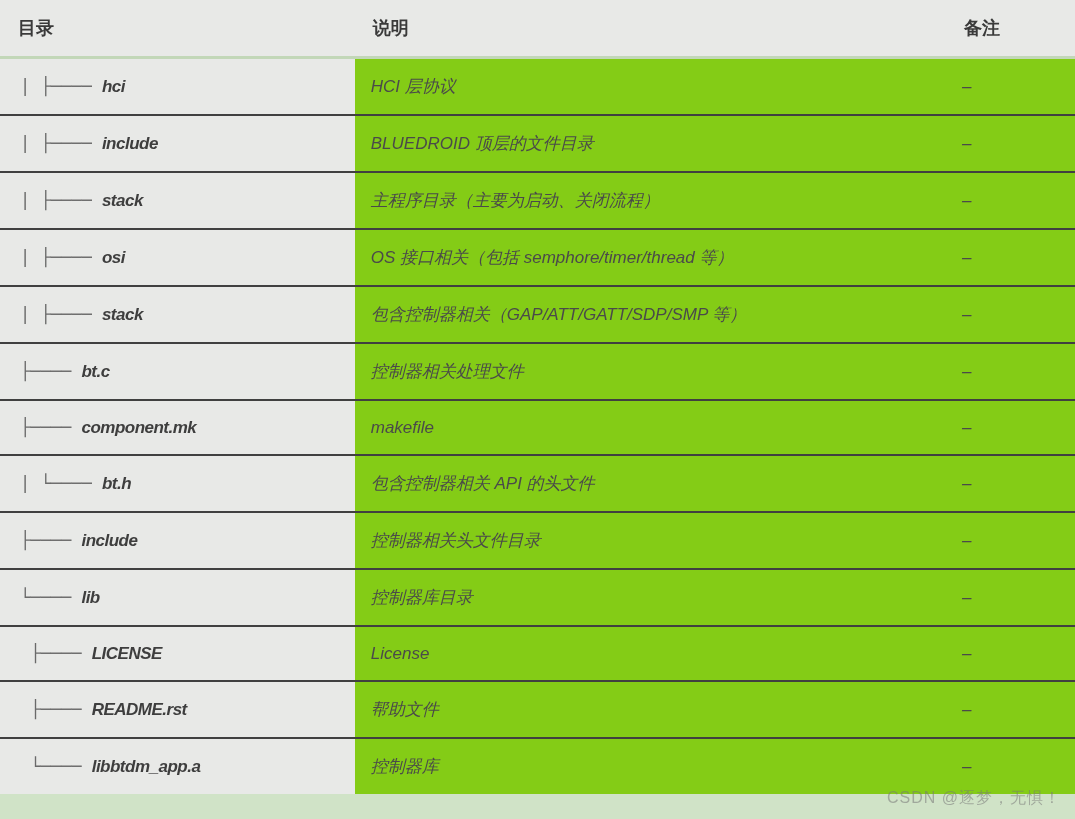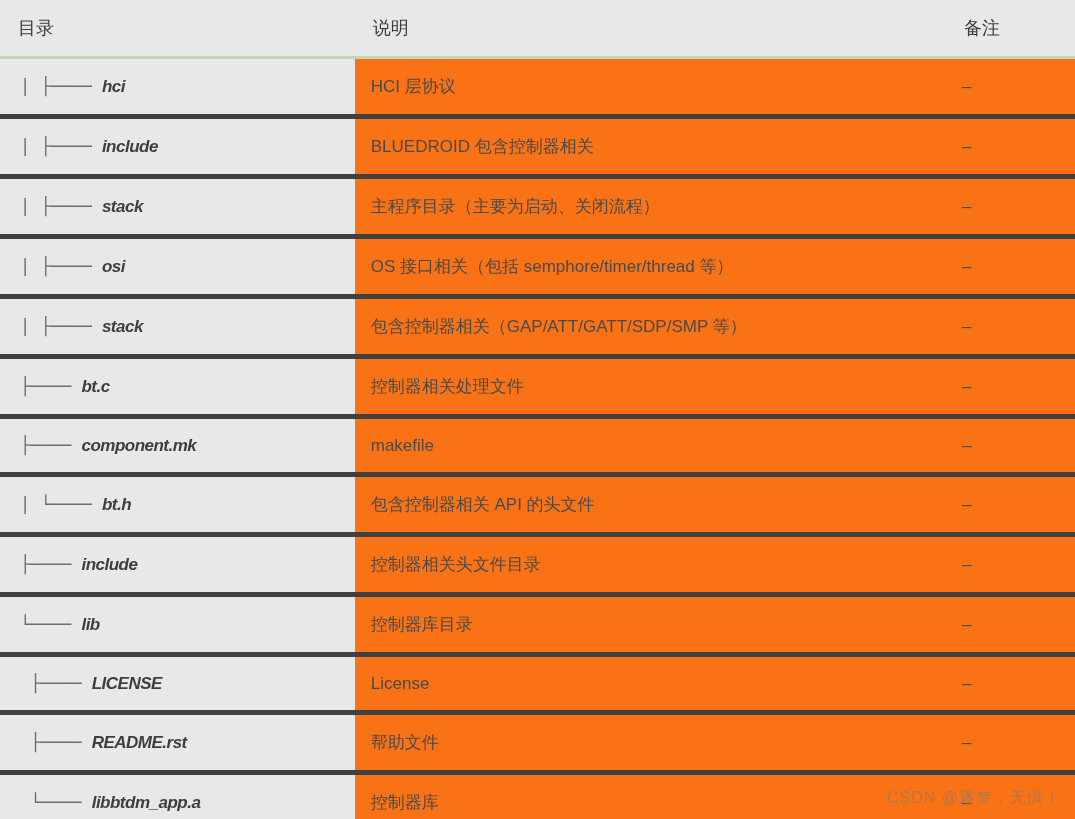--- a/index.html
+++ b/index.html
@@ -30,7 +30,7 @@
     text-align: left;
     padding: 16px 16px 16px 18px;
     font-size: 18px;
-    font-weight: 400;
+    font-weight: 700;
     color: #3a3a3a;
     border-bottom: 3px solid #c2d7b8;
     margin-top: 28px;

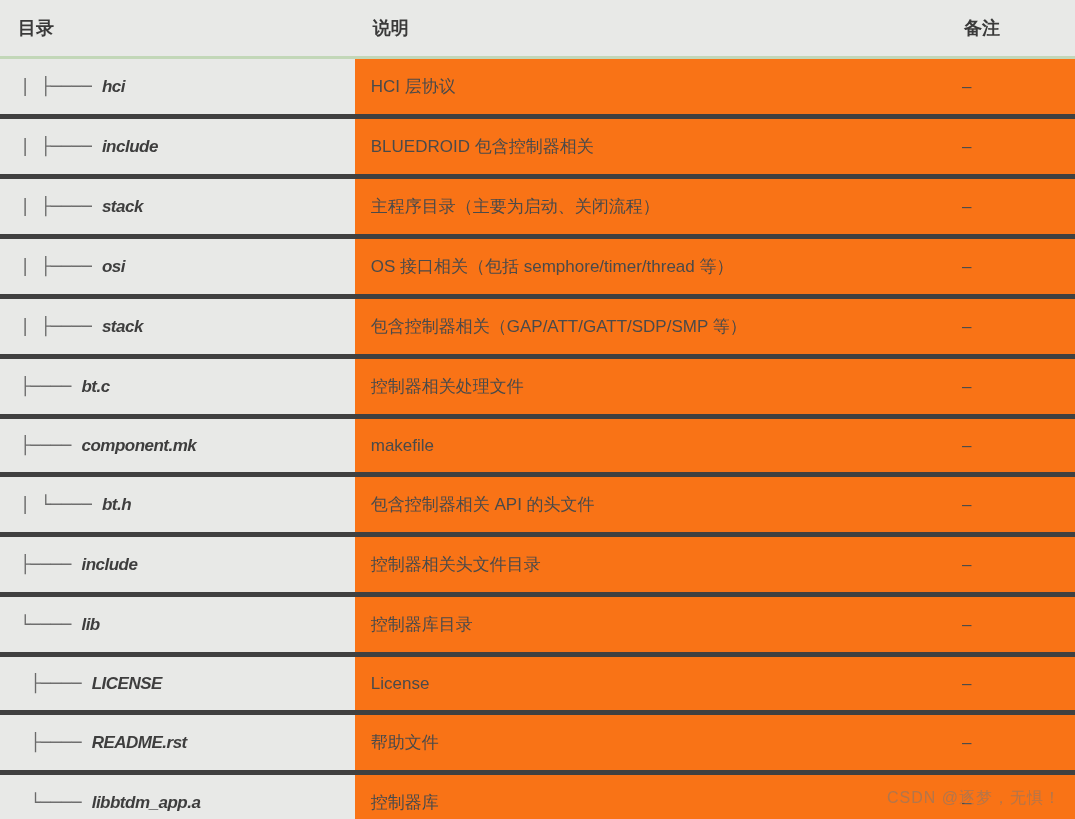--- a/index.html
+++ b/index.html
@@ -60,7 +60,8 @@
   }
   tbody td:nth-child(2),
   tbody td:nth-child(3) {
-    background: #f97316;
+    background: #84cc16;
+    font-style: italic;
   }
   .tree-prefix {
     display: inline;

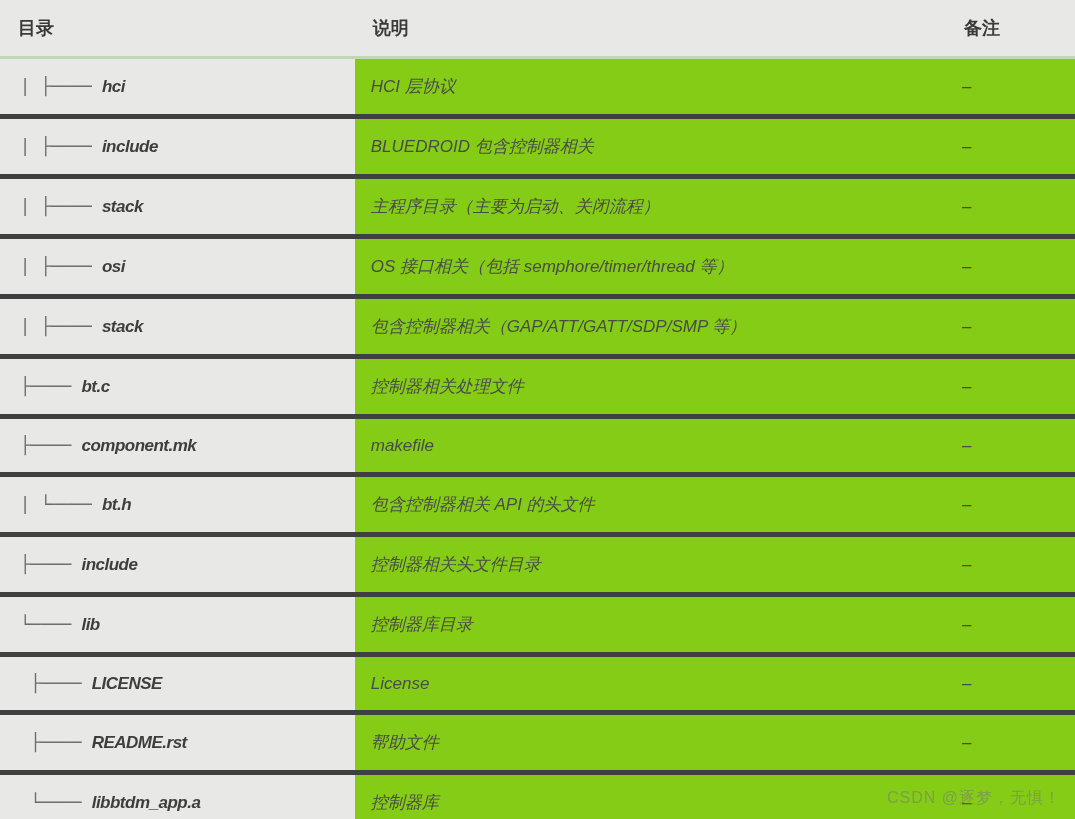--- a/index.html
+++ b/index.html
@@ -39,7 +39,7 @@
   thead th:nth-child(2) { width: 55%; }
   thead th:nth-child(3) { width: 12%; }
   tbody tr {
-    border-top: 5px solid #404040;
+    border-top: 2px solid #404040;
   }
   tbody tr:first-child {
     border-top: none;

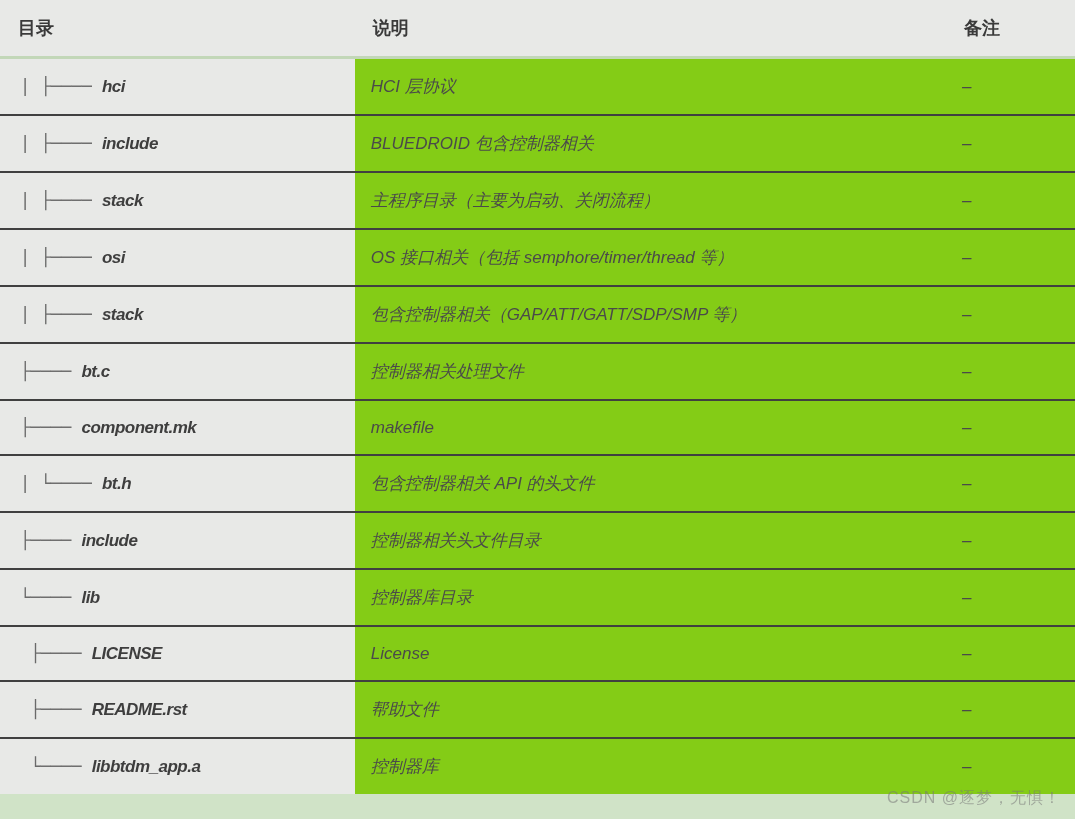--- a/index.html
+++ b/index.html
@@ -104,7 +104,7 @@
         </tr>
         <tr>
           <td><span class="tree-prefix">| ├──── </span><span class="dir-name">include</span></td>
-          <td>BLUEDROID 包含控制器相关</td>
+          <td>BLUEDROID 顶层的文件目录</td>
           <td>–</td>
         </tr>
         <tr>

